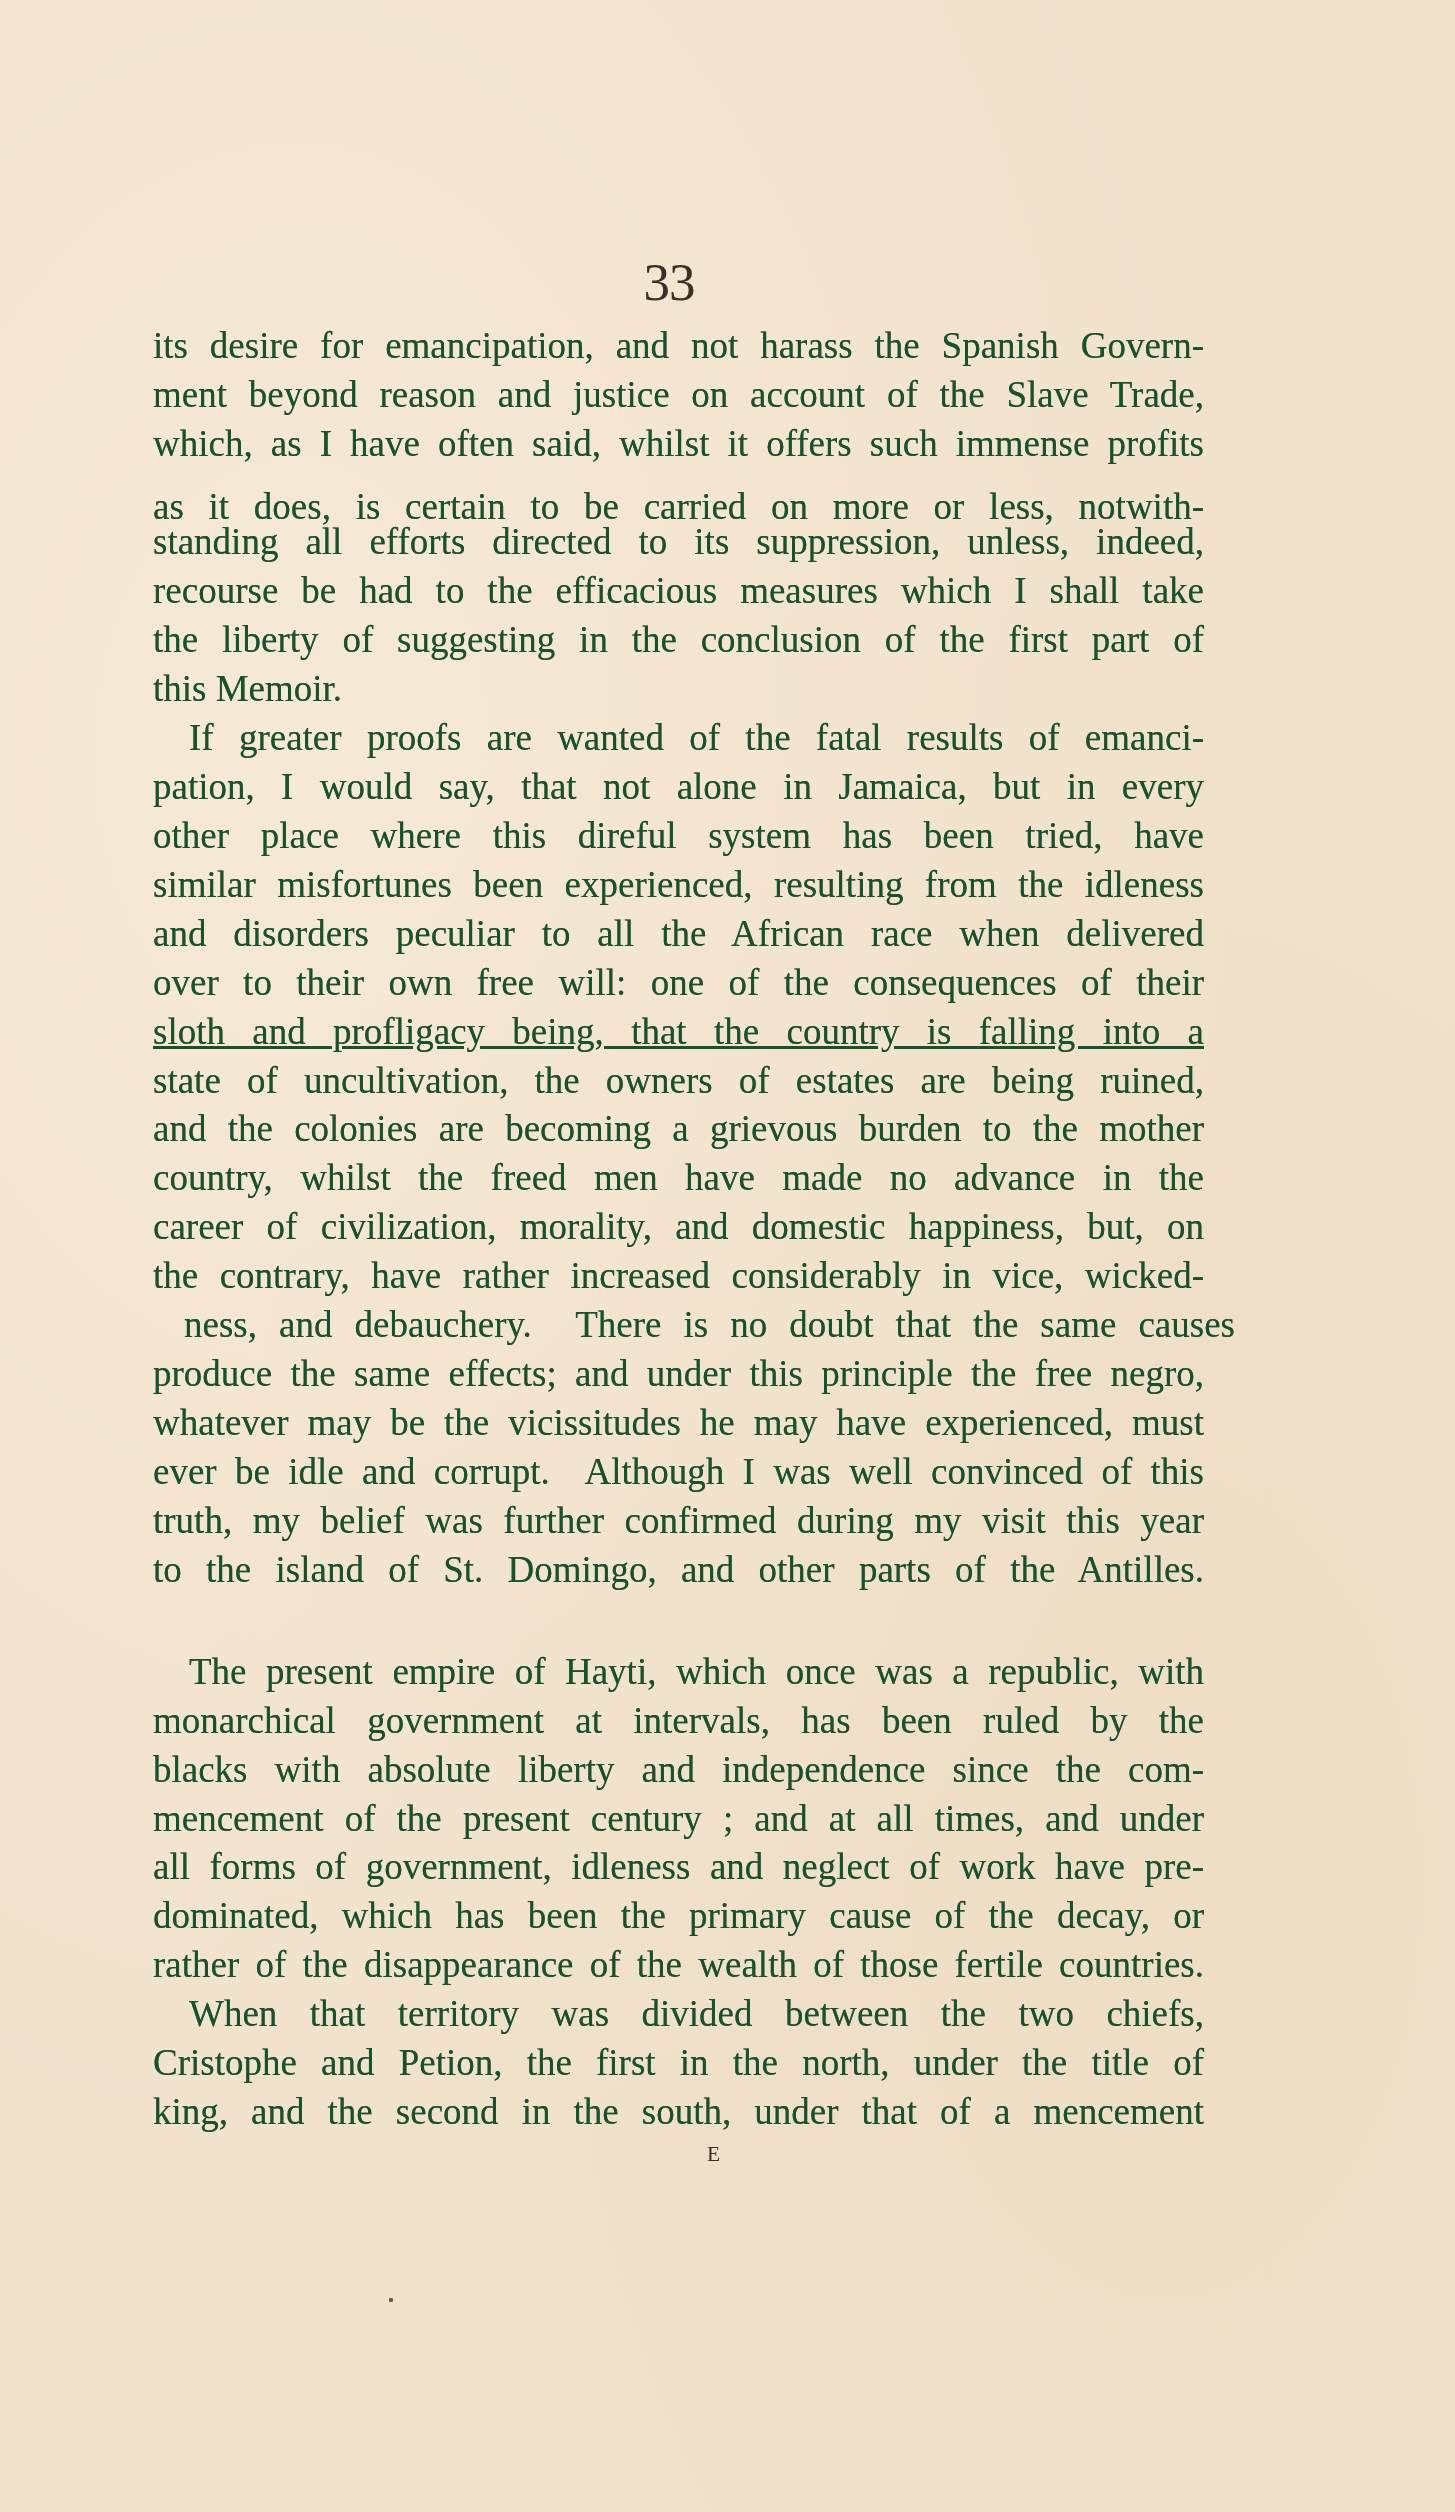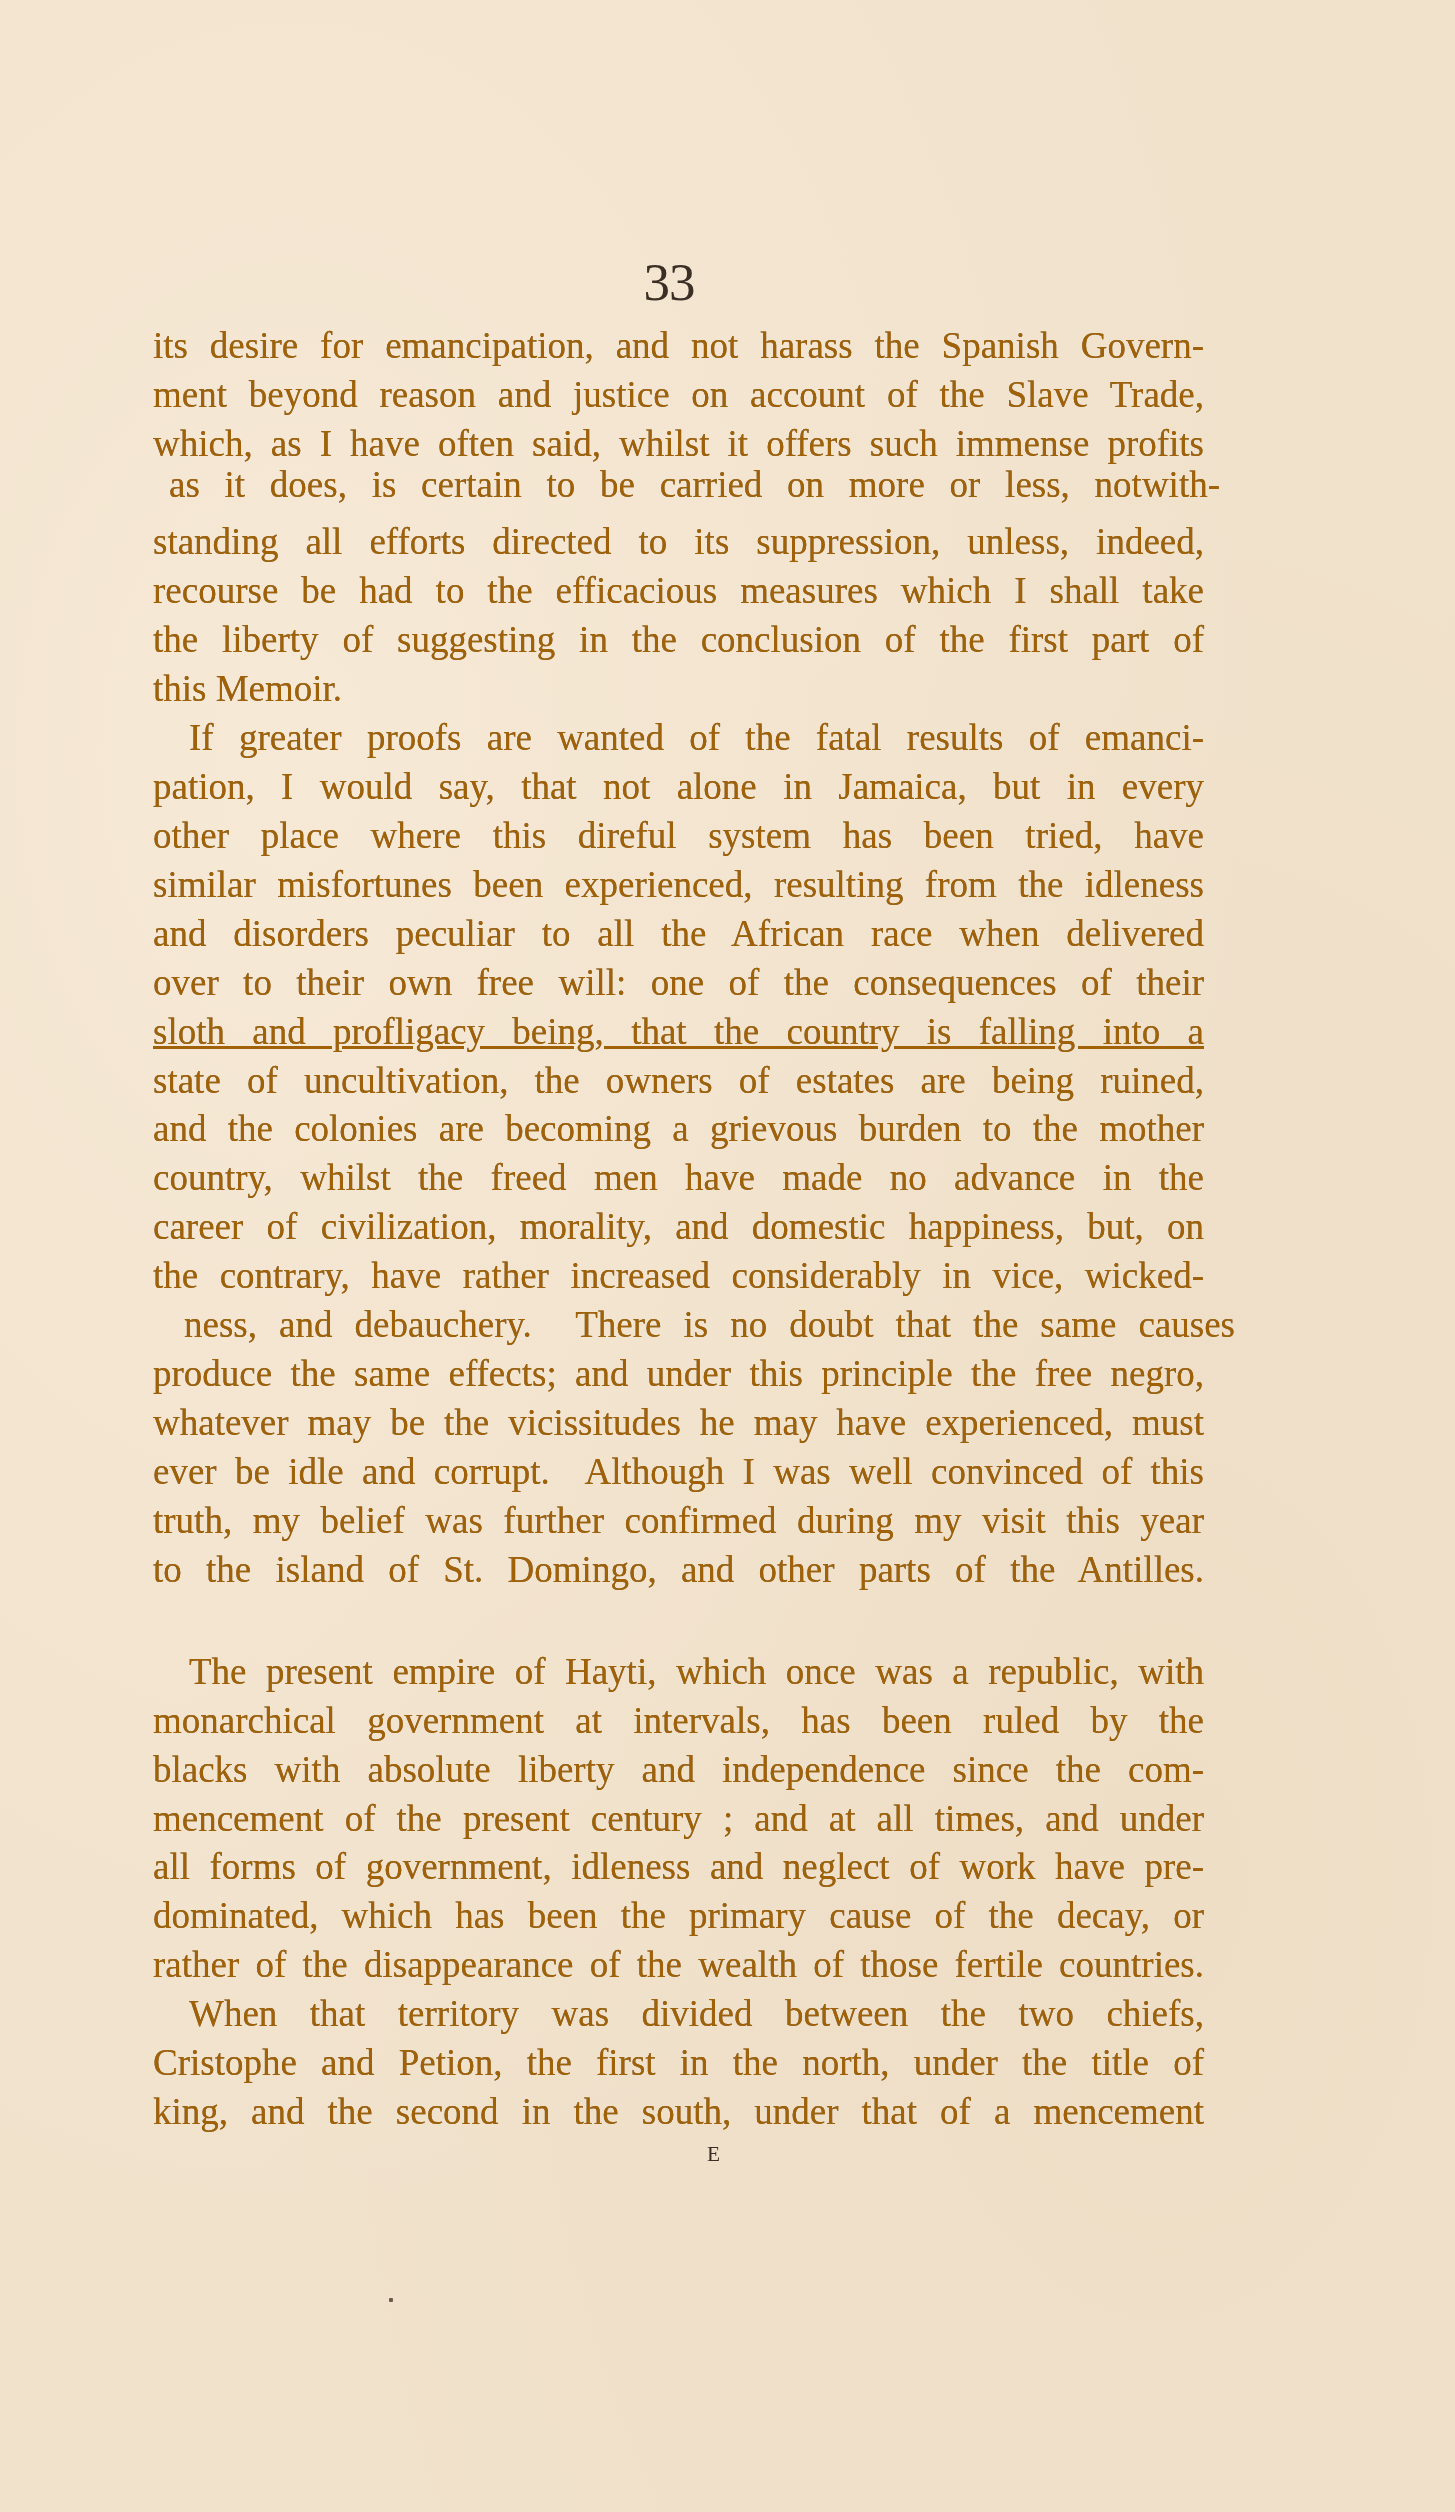--- a/index.html
+++ b/index.html
@@ -45,7 +45,7 @@
       white-space: nowrap;
       text-align: justify;
       text-align-last: justify;
-      color: #a16207;
+      color: #14532d;
       text-shadow: 0 0 0.4px rgba(40,30,20,0.6);
     }
     .line.indent {

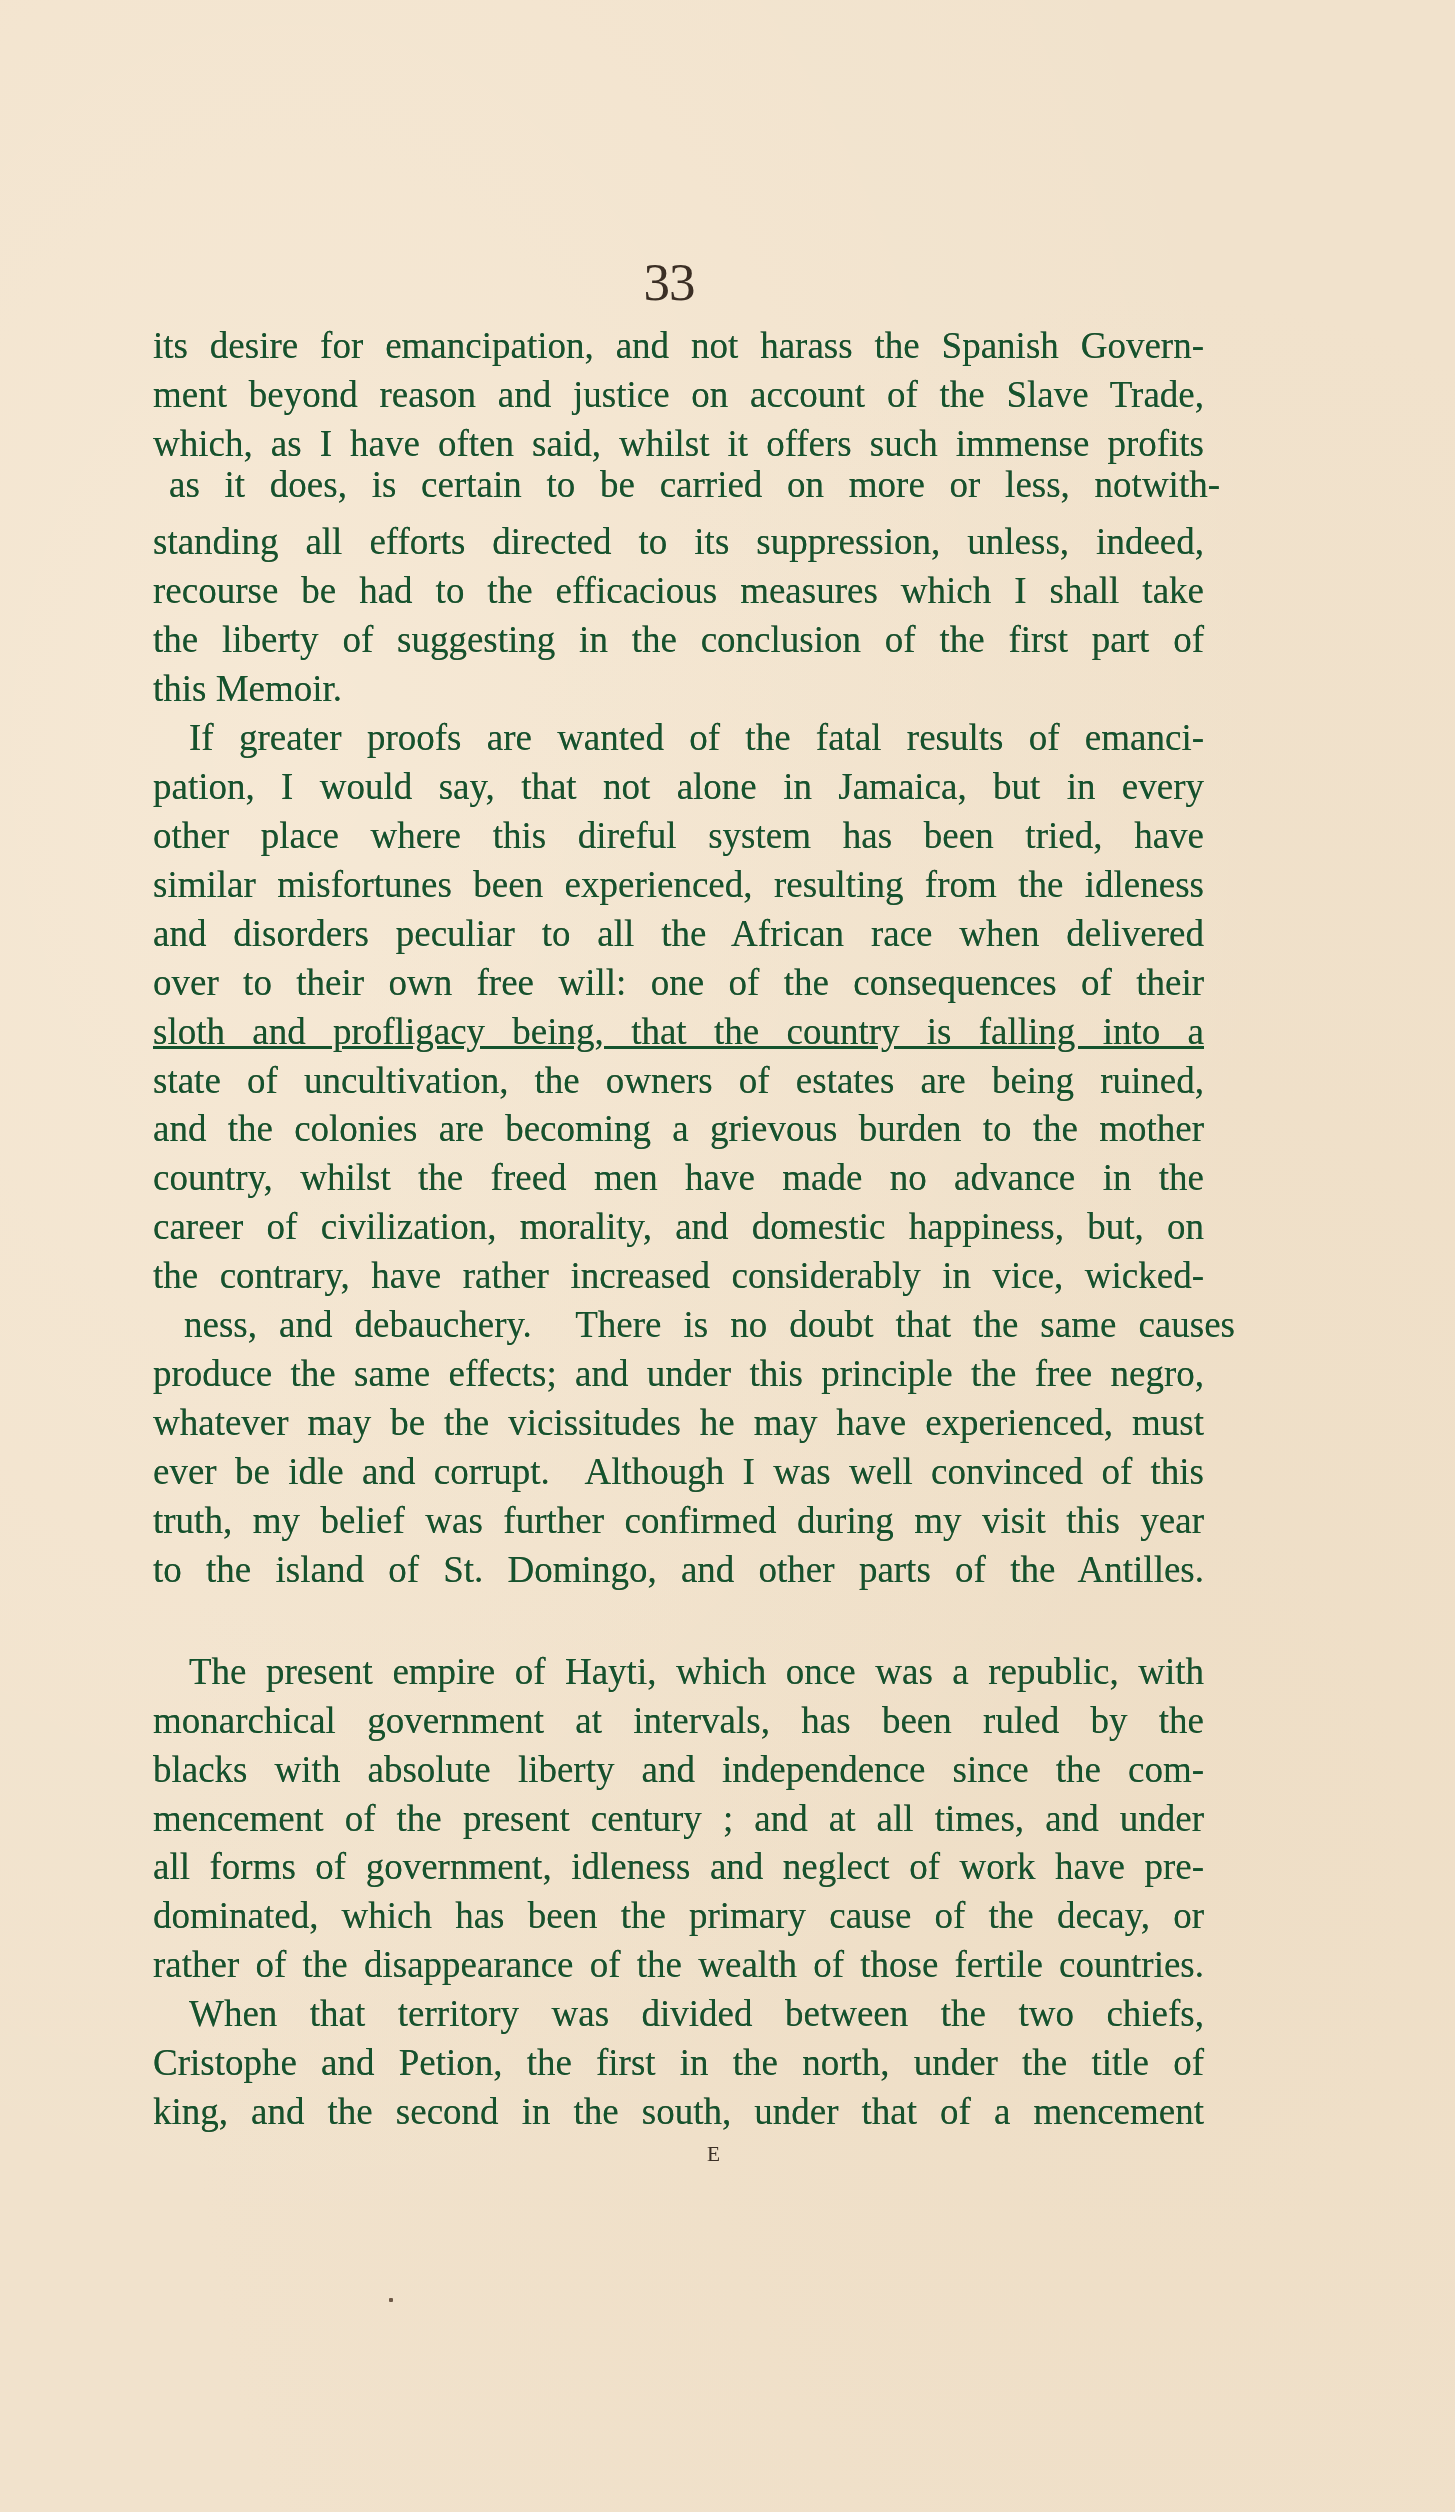--- a/index.html
+++ b/index.html
@@ -86,7 +86,7 @@
     <div class="line" style="top: 324px; white-space: pre;">its desire for emancipation, and not harass the Spanish Govern-</div>
     <div class="line" style="top: 373px; white-space: pre;">ment beyond reason and justice on account of the Slave Trade,</div>
     <div class="line" style="top: 422px; white-space: pre;">which, as I have often said, whilst it offers such immense profits</div>
-    <div class="line" style="top: 463px; white-space: pre; margin-left: 16px;">as it does, is certain to be carried on more or less, notwith-</div>
+    <div class="line" style="top: 485px; white-space: pre;">as it does, is certain to be carried on more or less, notwith-</div>
     <div class="line" style="top: 520px; white-space: pre;">standing all efforts directed to its suppression, unless, indeed,</div>
     <div class="line" style="top: 569px; white-space: pre;">recourse be had to the efficacious measures which I shall take</div>
     <div class="line" style="top: 618px; white-space: pre;">the liberty of suggesting in the conclusion of the first part of</div>

